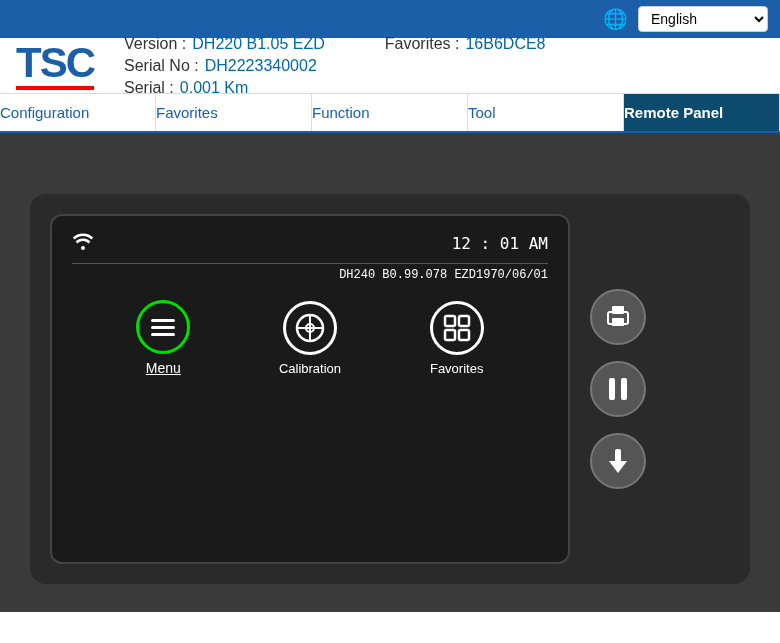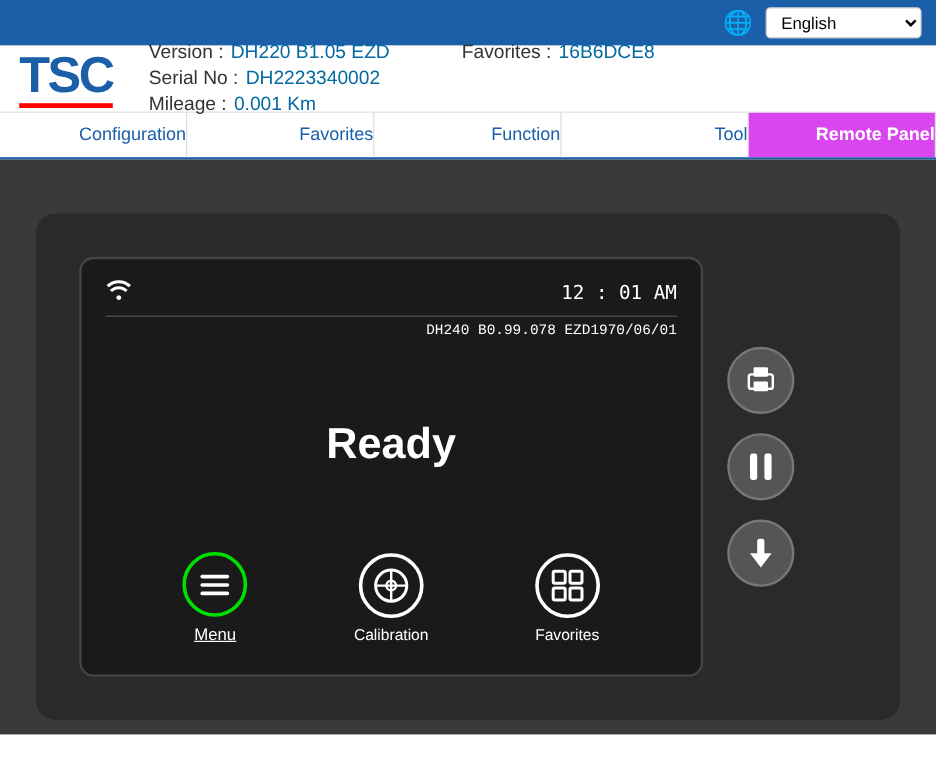--- a/index.html
+++ b/index.html
@@ -254,7 +254,7 @@
         <span class="info-value">DH2223340002</span>
       </div>
       <div class="info-row">
-        <span class="info-label">Mileage :</span>
+        <span class="info-label">Serial :</span>
         <span class="info-value">0.001 Km</span>
       </div>
     </div>

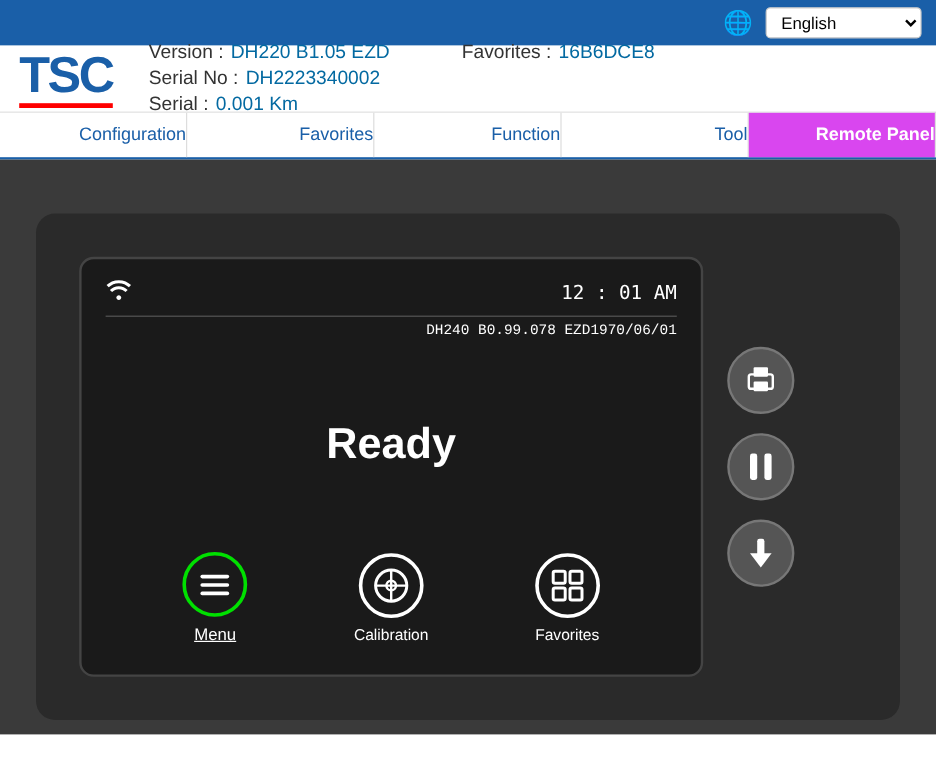--- a/index.html
+++ b/index.html
@@ -68,7 +68,7 @@
     }
     .nav-item {
       flex: 1;
-      text-align: right;
+      text-align: left;
       padding: 10px 0;
       font-size: 15px;
       color: #1a5fa8;

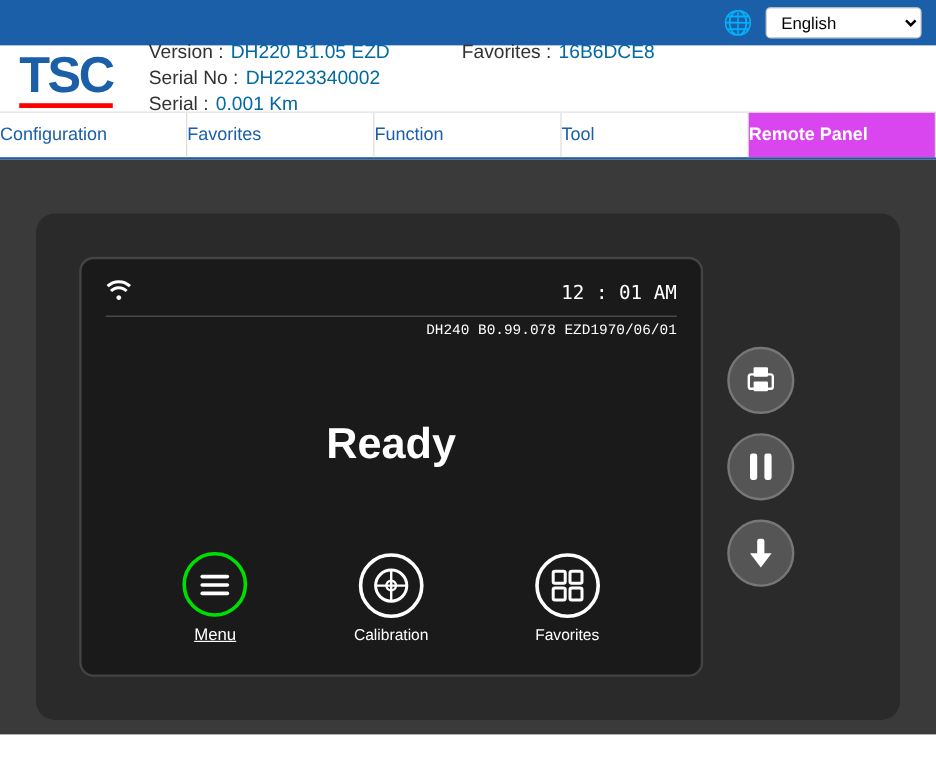--- a/index.html
+++ b/index.html
@@ -76,7 +76,7 @@
       border-right: 1px solid #ddd;
     }
     .nav-item.active {
-      background: #d946ef;
+      background: #0c4a6e;
       color: white;
       font-weight: bold;
     }

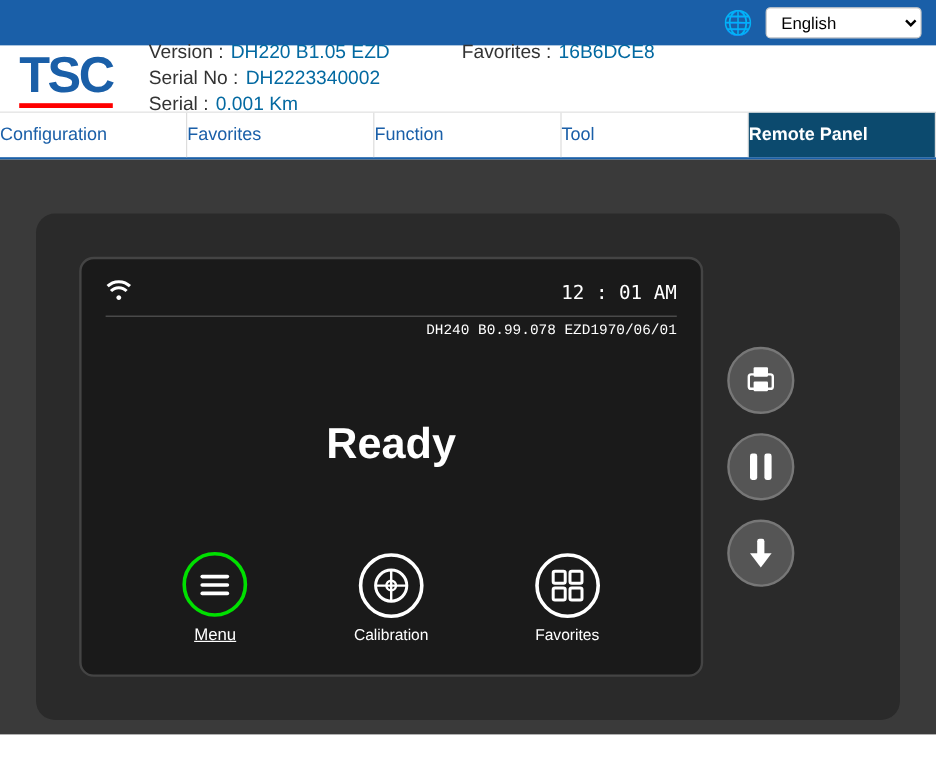--- a/index.html
+++ b/index.html
@@ -95,7 +95,7 @@
     .device-panel {
       background: #2a2a2a;
       border-radius: 16px;
-      padding: 36px;
+      padding: 20px;
       display: flex;
       align-items: center;
       gap: 20px;

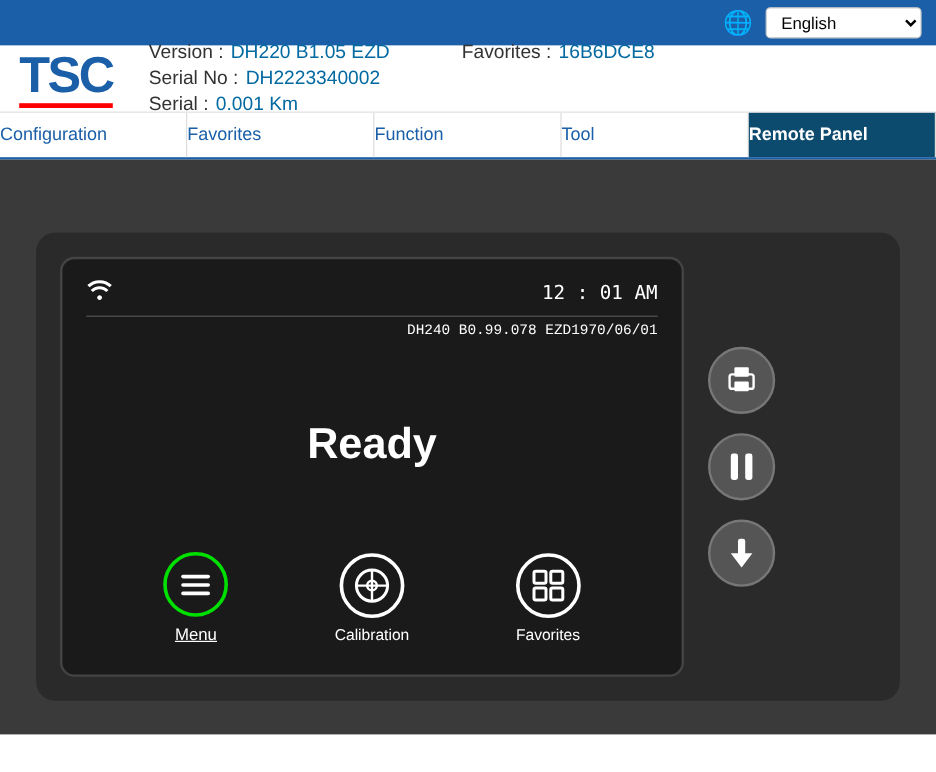--- a/index.html
+++ b/index.html
@@ -294,7 +294,6 @@
         <span>DH240  B0.99.078  EZD</span>
         <span>1970/06/01</span>
       </div>
-      <div class="ready-text">Ready</div>
       <div class="screen-buttons">
 
         <div class="screen-btn">

